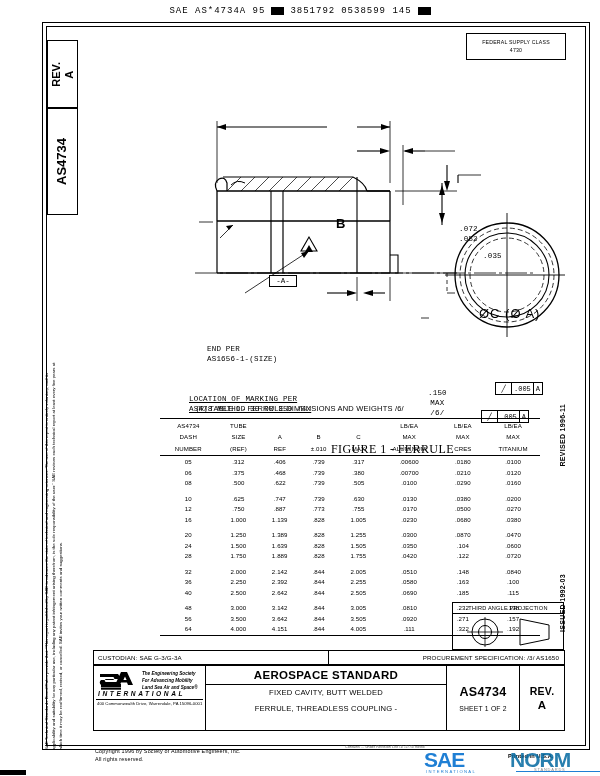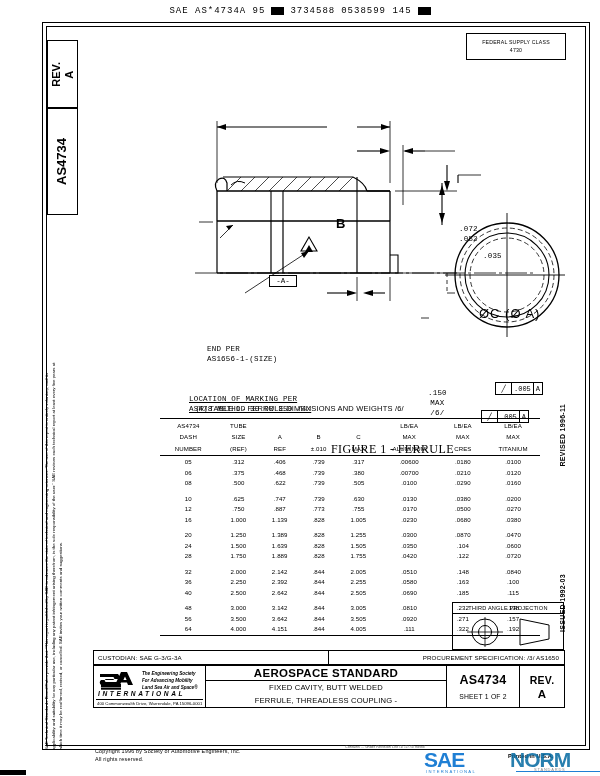--- a/index.html
+++ b/index.html
@@ -196,7 +196,7 @@
   <div class="abs" id="barcode-row">
     <span>SAE AS*4734A 95</span>
     <span class="blk"></span>
-    <span>3734588</span>
+    <span>3851792</span>
     <span>0538599 145</span>
     <span class="blk"></span>
   </div>

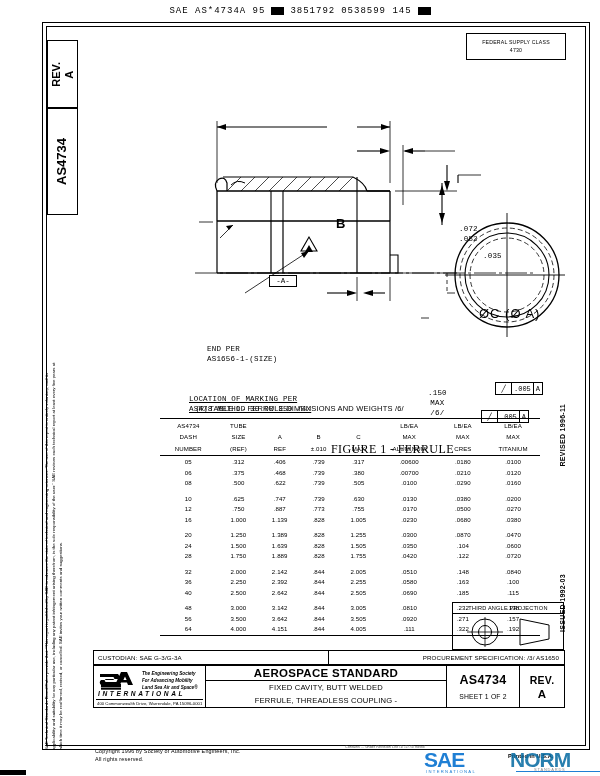--- a/index.html
+++ b/index.html
@@ -138,7 +138,7 @@
   #procurement-cell{flex:1;display:flex;align-items:center;justify-content:flex-end;
       padding-right:5px;font-size:6.2px;letter-spacing:.15px;}
 
-  #title-block{left:93px;top:665px;width:472px;height:43px;
+  #title-block{left:93px;top:665px;width:472px;height:66px;
       border:1.1px solid #000;box-sizing:border-box;display:flex;}
   #logo-cell{flex:0 0 112px;border-right:1.1px solid #000;box-sizing:border-box;position:relative;}
   #title-cell{flex:1;border-right:1.1px solid #000;box-sizing:border-box;

